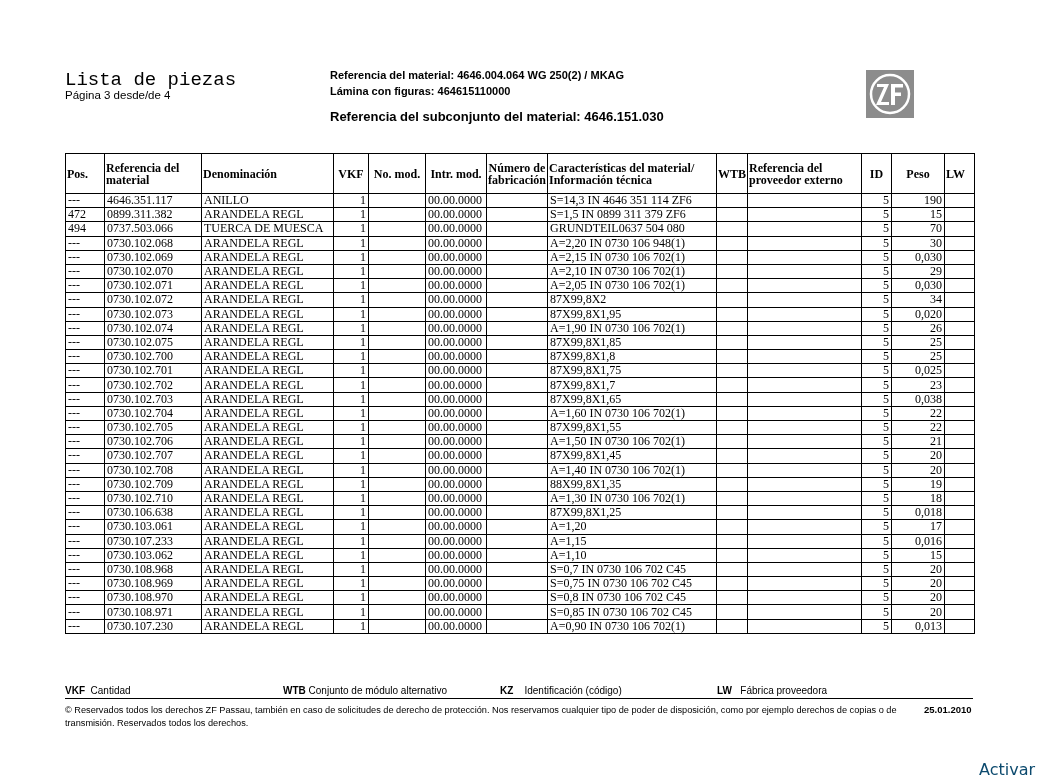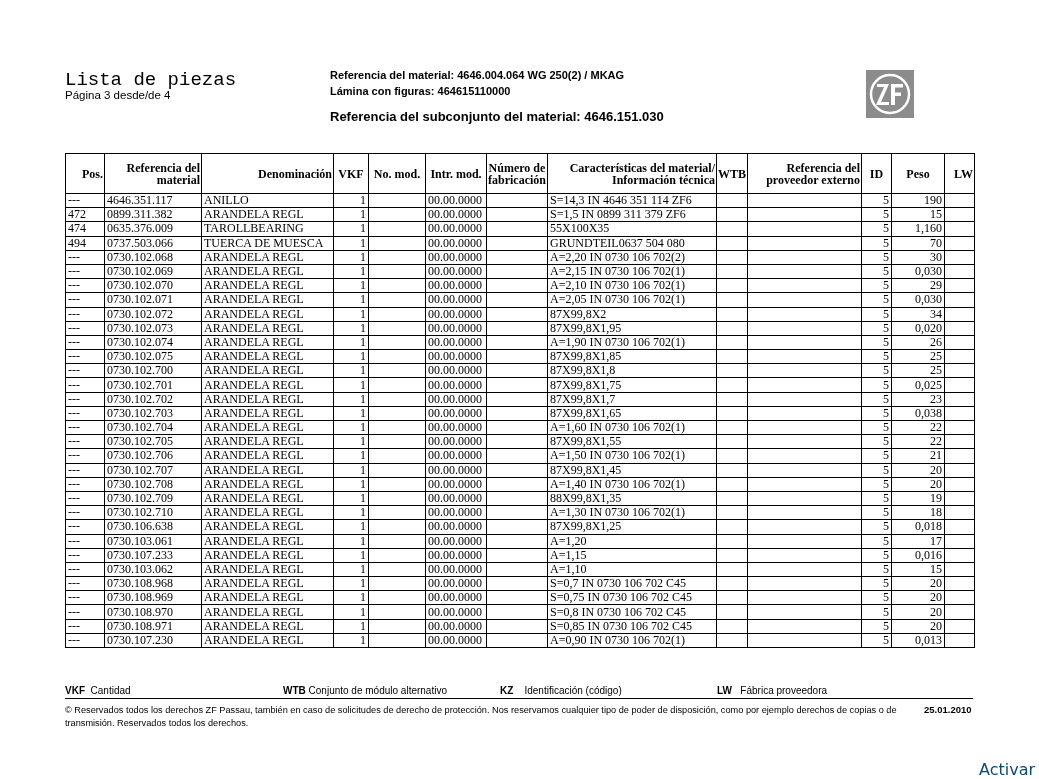--- a/index.html
+++ b/index.html
@@ -14,7 +14,7 @@
   .logo svg { display:block; }
   table.parts { position:absolute; left:65px; top:153px; border-collapse:collapse; font-family:"Liberation Serif", serif; font-size:12px; table-layout:fixed; }
   table.parts th, table.parts td { border:1px solid #000; padding:0 2px; overflow:hidden; white-space:nowrap; }
-  table.parts th { font-weight:bold; text-align:right; vertical-align:middle; height:39px; line-height:12px; font-size:12px; padding:0 1px; }
+  table.parts th { font-weight:bold; text-align:left; vertical-align:middle; height:39px; line-height:12px; font-size:12px; padding:0 1px; }
   table.parts th.c { text-align:center; }
   table.parts td { height:13.2px; line-height:13px; }
   td.r { text-align:right; }

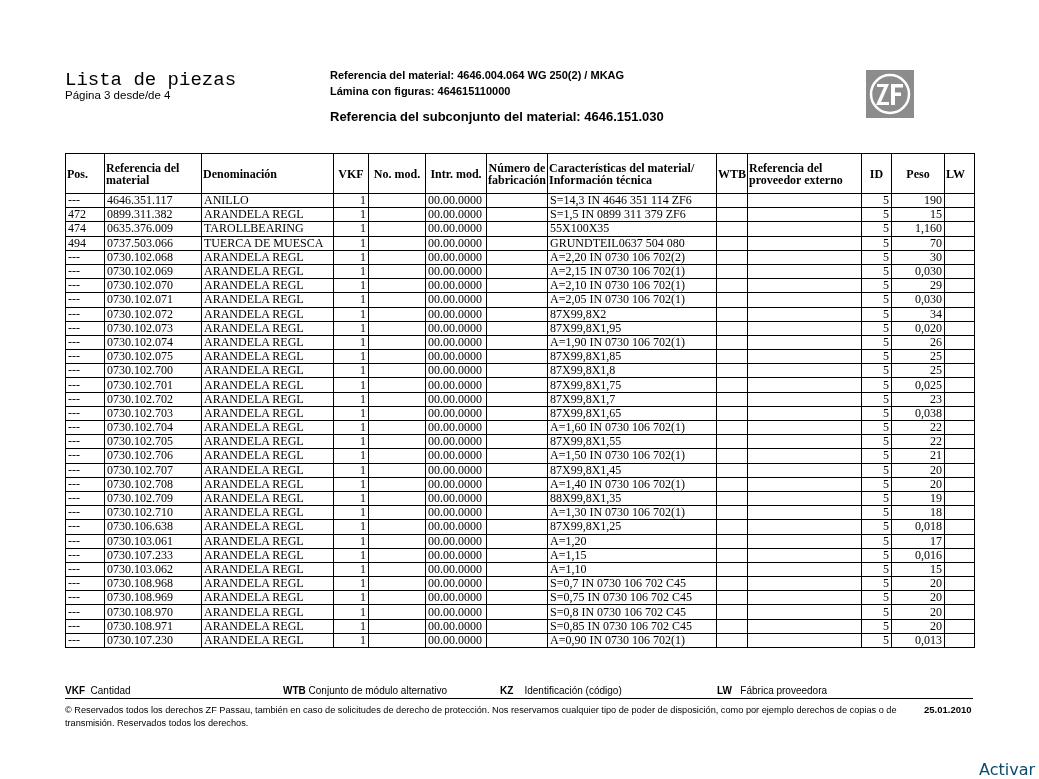--- a/index.html
+++ b/index.html
@@ -108,21 +108,6 @@
         <td></td>
       </tr>
       <tr>
-        <td>474</td>
-        <td>0635.376.009</td>
-        <td>TAROLLBEARING</td>
-        <td class="r">1</td>
-        <td></td>
-        <td>00.00.0000</td>
-        <td></td>
-        <td>55X100X35</td>
-        <td></td>
-        <td></td>
-        <td class="r">5</td>
-        <td class="r">1,160</td>
-        <td></td>
-      </tr>
-      <tr>
         <td>494</td>
         <td>0737.503.066</td>
         <td>TUERCA DE MUESCA</td>

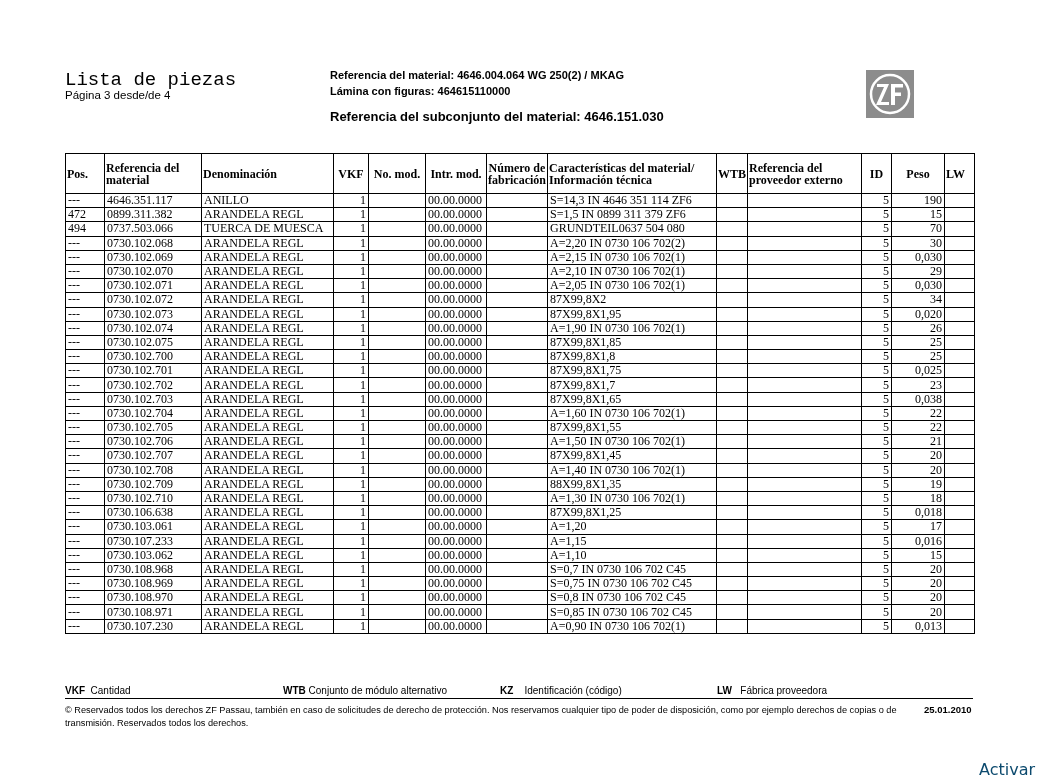--- a/index.html
+++ b/index.html
@@ -130,7 +130,7 @@
         <td></td>
         <td>00.00.0000</td>
         <td></td>
-        <td>A=2,20 IN 0730 106 702(2)</td>
+        <td>A=2,20 IN 0730 106 948(1)</td>
         <td></td>
         <td></td>
         <td class="r">5</td>

